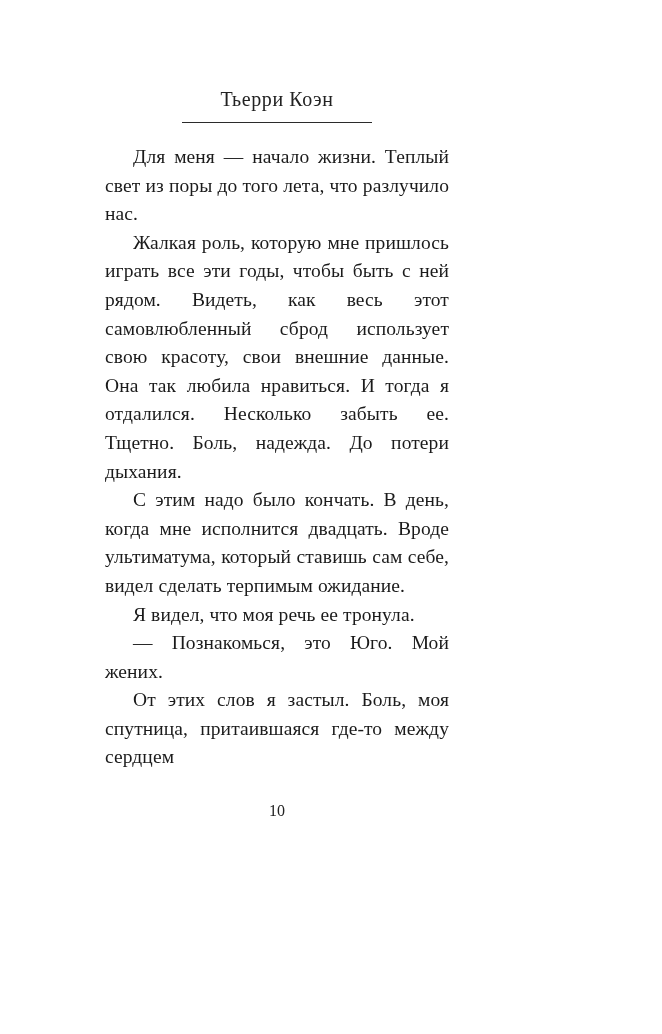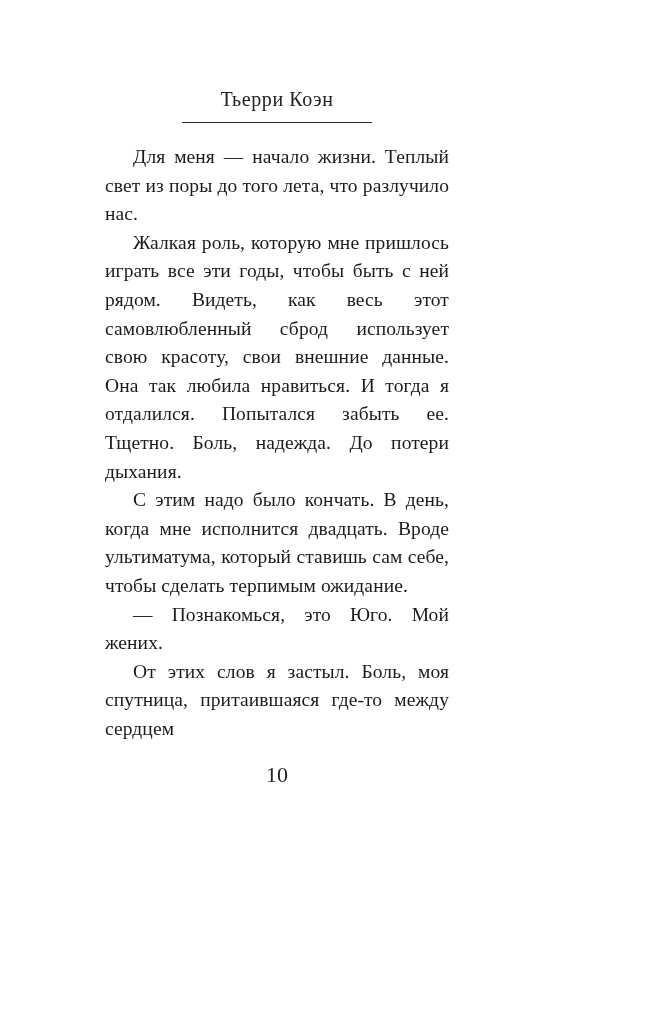--- a/index.html
+++ b/index.html
@@ -61,7 +61,7 @@
 
   <main class="body-text">
     <p>Для меня — начало жизни. Теплый свет из поры до того лета, что разлучило нас.</p>
-    <p>Жалкая роль, которую мне пришлось играть все эти годы, чтобы быть с ней рядом. Видеть, как весь этот самовлюбленный сброд использует свою красоту, свои внешние данные. Она так любила нравиться. И тогда я отдалился. Попытался забыть ее. Тщетно. Боль, надежда. До потери дыхания.</p>
+    <p>Жалкая роль, которую мне пришлось играть все эти годы, чтобы быть с ней рядом. Видеть, как весь этот самовлюбленный сброд использует свою красоту, свои внешние данные. Она так любила нравиться. И тогда я отдалился. Несколько забыть ее. Тщетно. Боль, надежда. До потери дыхания.</p>
     <p>С этим надо было кончать. В день, когда мне исполнится двадцать. Вроде ультиматума, который ставишь сам себе, чтобы сделать терпимым ожидание.</p>
     <p>— Познакомься, это Юго. Мой жених.</p>
     <p>От этих слов я застыл. Боль, моя спутница, притаившаяся где-то между сердцем</p>

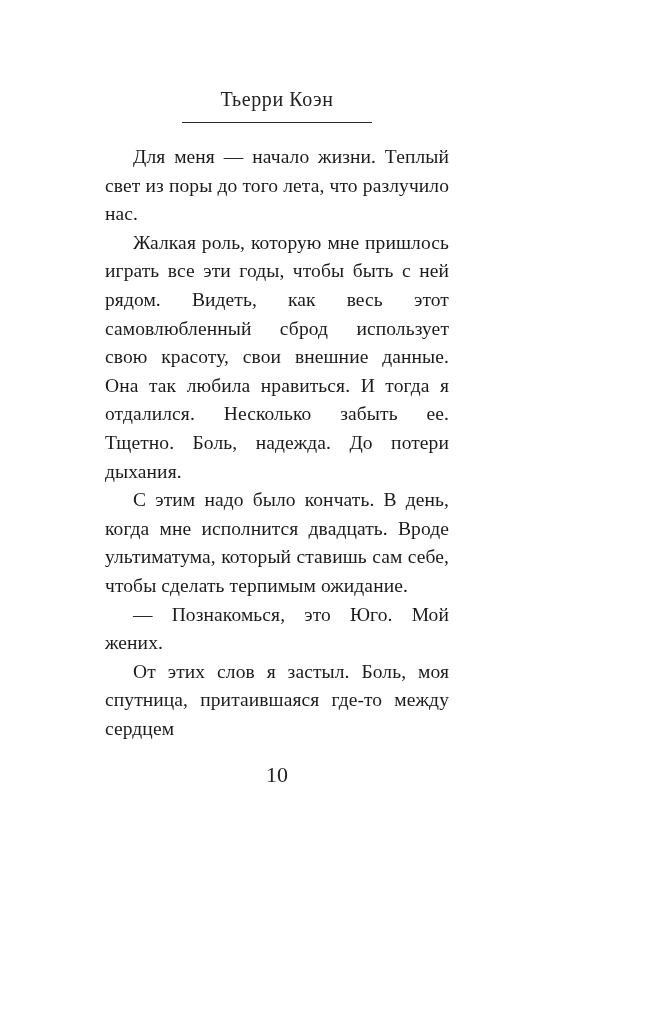--- a/index.html
+++ b/index.html
@@ -62,7 +62,7 @@
   <main class="body-text">
     <p>Для меня — начало жизни. Теплый свет из поры до того лета, что разлучило нас.</p>
     <p>Жалкая роль, которую мне пришлось играть все эти годы, чтобы быть с ней рядом. Видеть, как весь этот самовлюбленный сброд использует свою красоту, свои внешние данные. Она так любила нравиться. И тогда я отдалился. Несколько забыть ее. Тщетно. Боль, надежда. До потери дыхания.</p>
-    <p>С этим надо было кончать. В день, когда мне исполнится двадцать. Вроде ультиматума, который ставишь сам себе, чтобы сделать терпимым ожидание.</p>
+    <p>С этим надо было кончать. В день, когда мне исполнится двадцать. Вроде ультиматума, который ставишь сам себе, видел сделать терпимым ожидание.</p>
     <p>— Познакомься, это Юго. Мой жених.</p>
     <p>От этих слов я застыл. Боль, моя спутница, притаившаяся где-то между сердцем</p>
   </main>

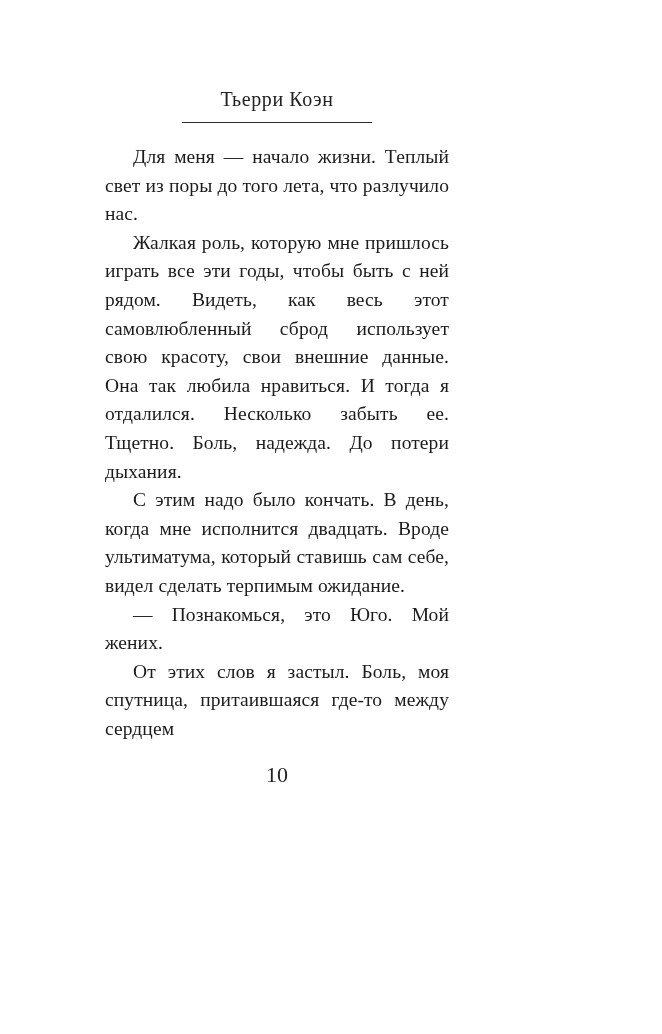--- a/index.html
+++ b/index.html
@@ -63,6 +63,7 @@
     <p>Для меня — начало жизни. Теплый свет из поры до того лета, что разлучило нас.</p>
     <p>Жалкая роль, которую мне пришлось играть все эти годы, чтобы быть с ней рядом. Видеть, как весь этот самовлюбленный сброд использует свою красоту, свои внешние данные. Она так любила нравиться. И тогда я отдалился. Несколько забыть ее. Тщетно. Боль, надежда. До потери дыхания.</p>
     <p>С этим надо было кончать. В день, когда мне исполнится двадцать. Вроде ультиматума, который ставишь сам себе, видел сделать терпимым ожидание.</p>
+    <p>Я видел, что моя речь ее тронула.</p>
     <p>— Познакомься, это Юго. Мой жених.</p>
     <p>От этих слов я застыл. Боль, моя спутница, притаившаяся где-то между сердцем</p>
   </main>

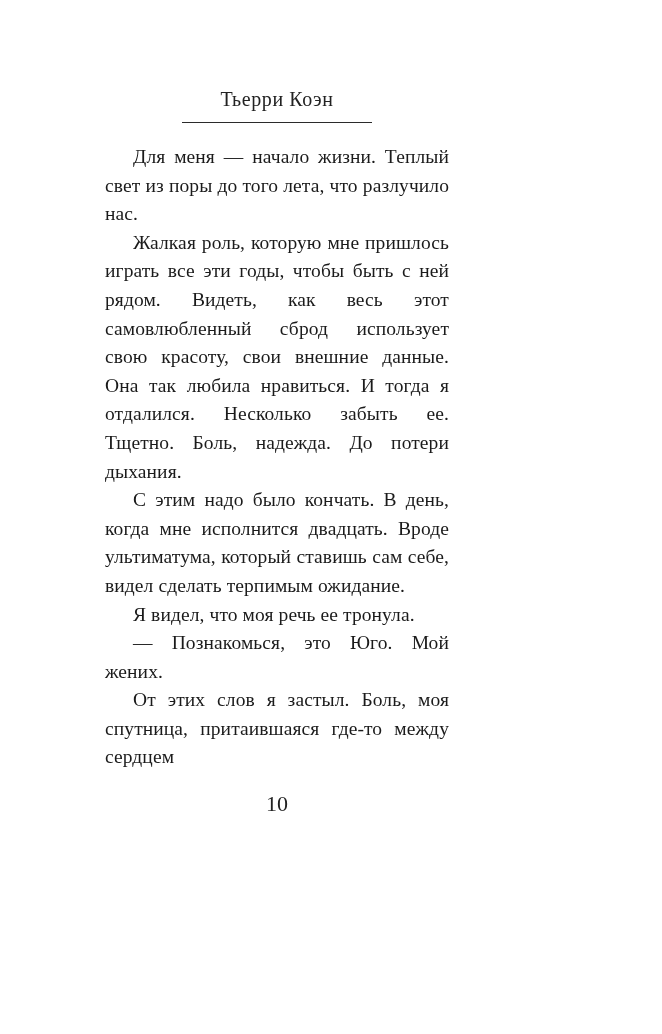--- a/index.html
+++ b/index.html
@@ -45,8 +45,8 @@
   }
   .page-number {
     text-align: center;
-    font-size: 22px;
-    margin-top: 19px;
+    font-size: 16px;
+    margin-top: 30px;
     color: #222222;
   }
 </style>

